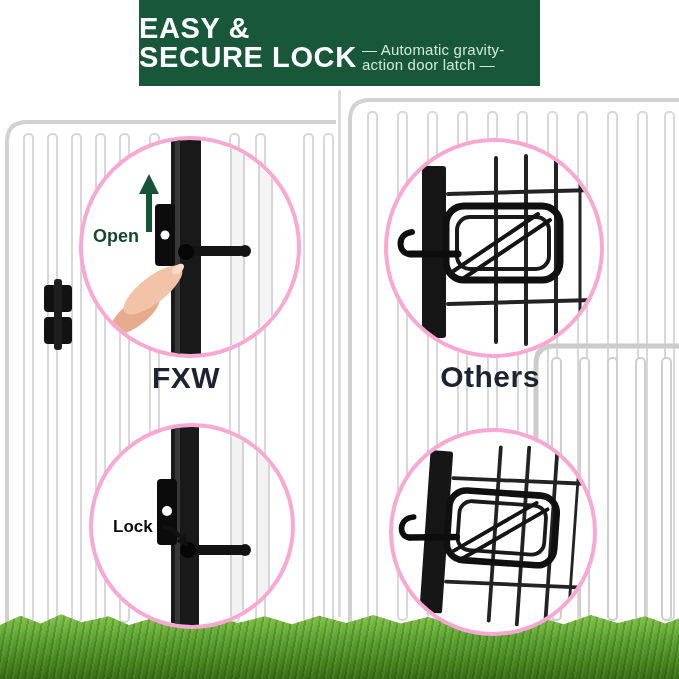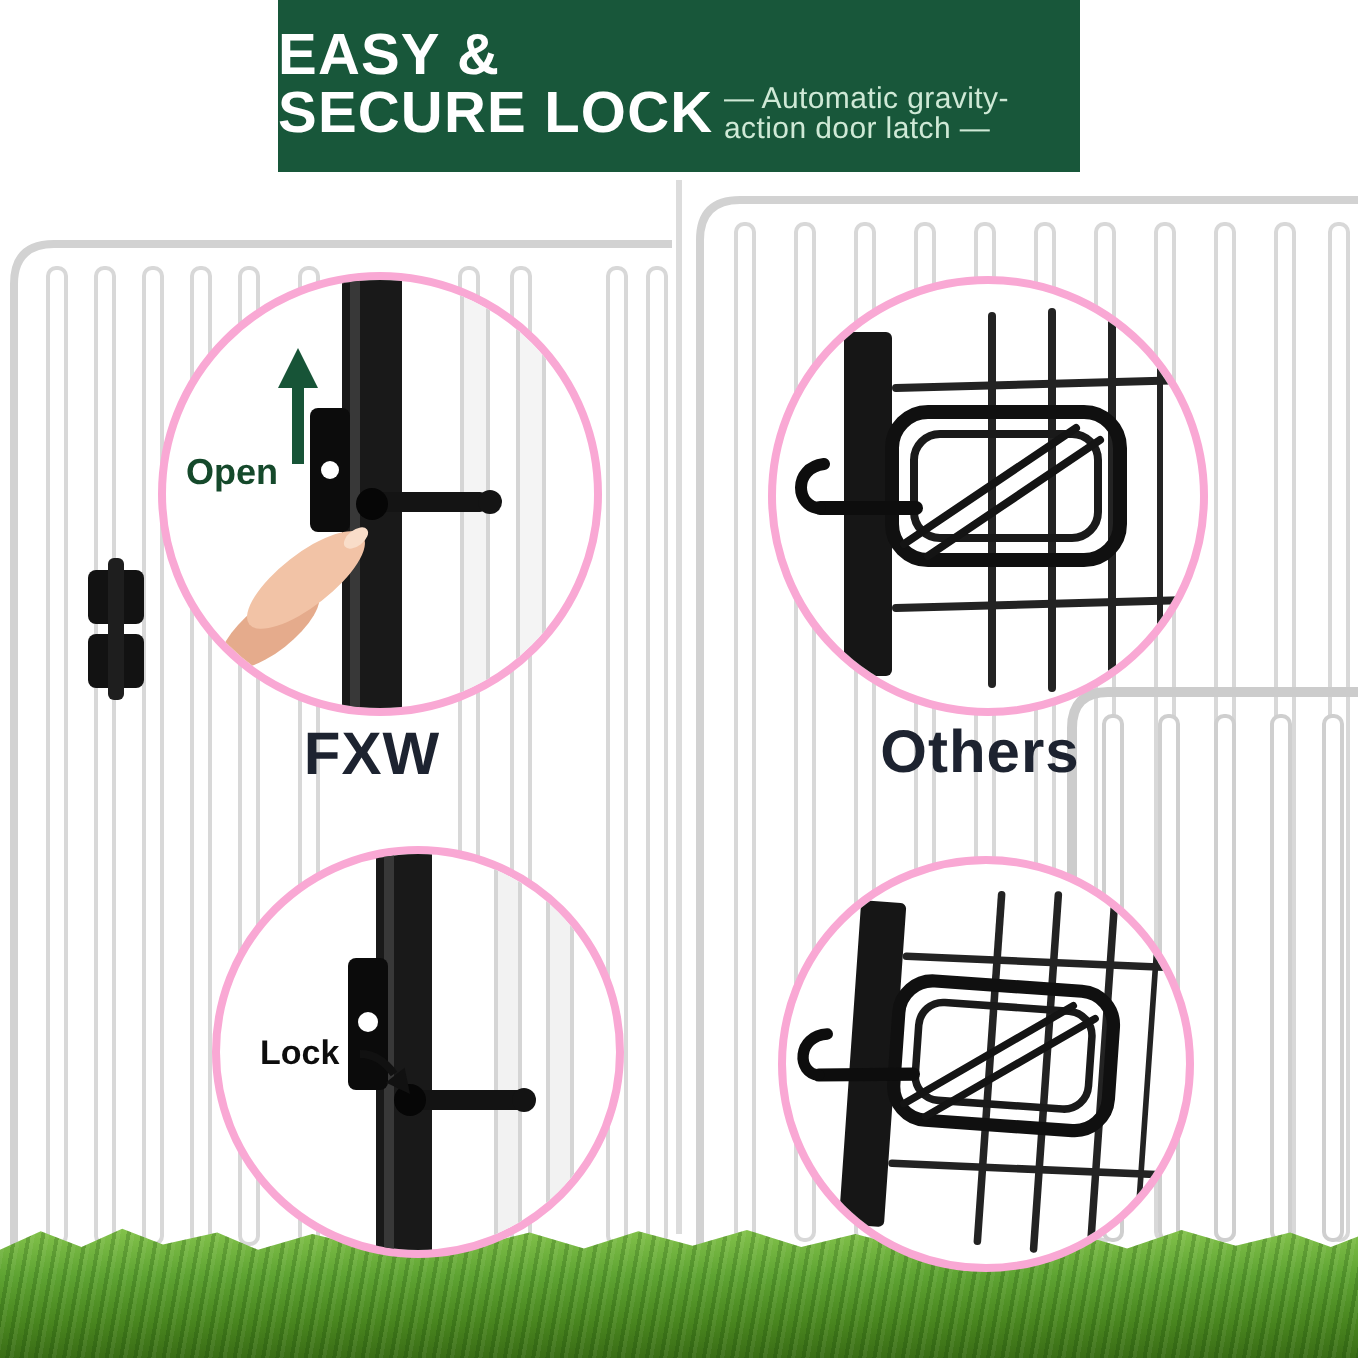--- a/index.html
+++ b/index.html
@@ -28,7 +28,7 @@
   }
   .circle svg{position:absolute;left:0;top:0;width:100%;height:100%;}
   .c-tl{left:79px;top:136px;width:214px;height:214px;}
-  .c-bl{left:106px;top:423px;width:198px;height:198px;}
+  .c-bl{left:89px;top:423px;width:198px;height:198px;}
   .c-tr{left:384px;top:138px;width:212px;height:212px;}
   .c-br{left:389px;top:428px;width:200px;height:200px;}
   .open-label{

